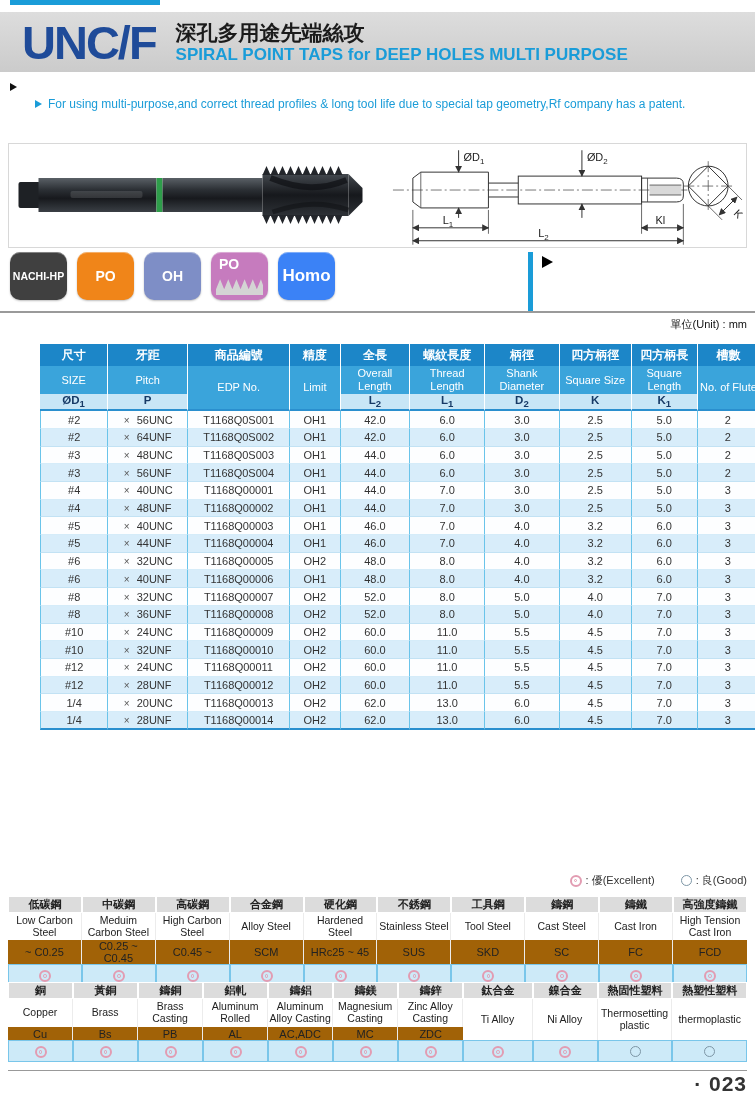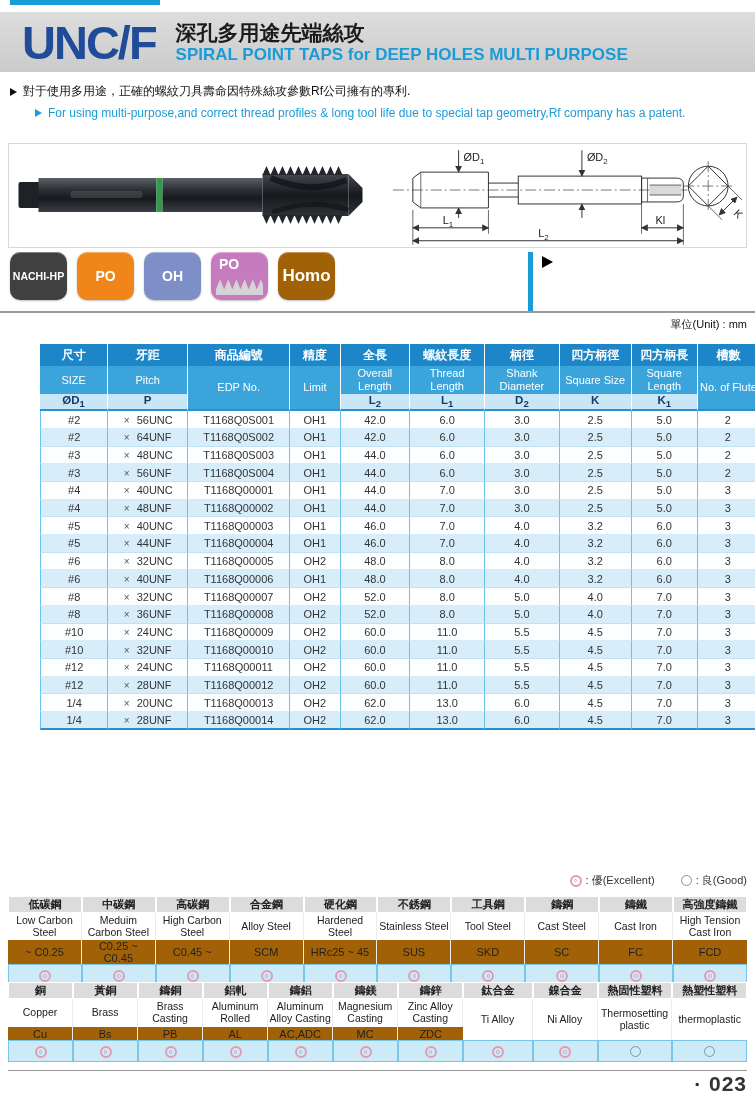--- a/index.html
+++ b/index.html
@@ -116,7 +116,6 @@
   <div class="bullets">
     <div class="bullet bullet-zh">
       <span class="tri"></span>
-      <span>對于使用多用途，正確的螺紋刀具壽命因特殊絲攻參數Rf公司擁有的專利.</span>
     </div>
     <div class="bullet bullet-en">
       <span class="tri"></span>

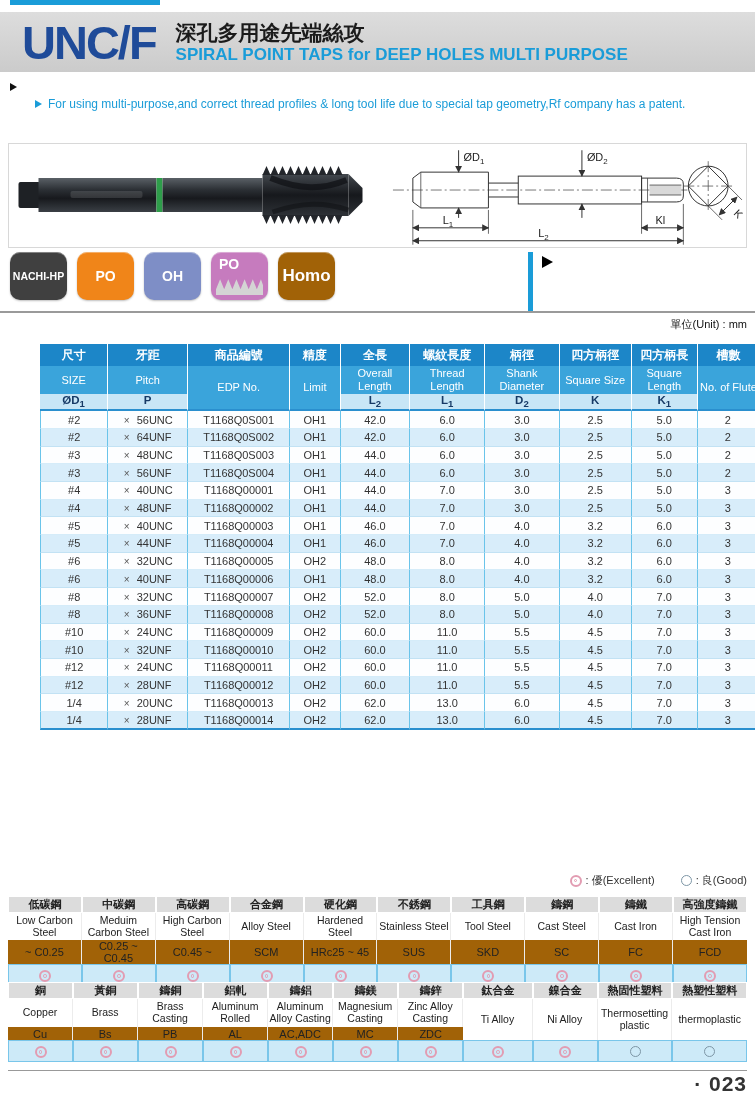--- a/index.html
+++ b/index.html
@@ -223,7 +223,7 @@
           <path d="M1 17 L1 12 L5 3 L9 12 L13 3 L17 12 L21 3 L25 12 L29 3 L33 12 L37 3 L41 12 L45 3 L47 8 L47 17 Z" fill="#d4d4d4"></path>
         </svg>
       </div>
-      <div class="badge b4" style="background: #a16207;">
+      <div class="badge b4" style="background: #3b82f6;">
         <span class="badge-label">Homo</span>
       </div>
     </div>

